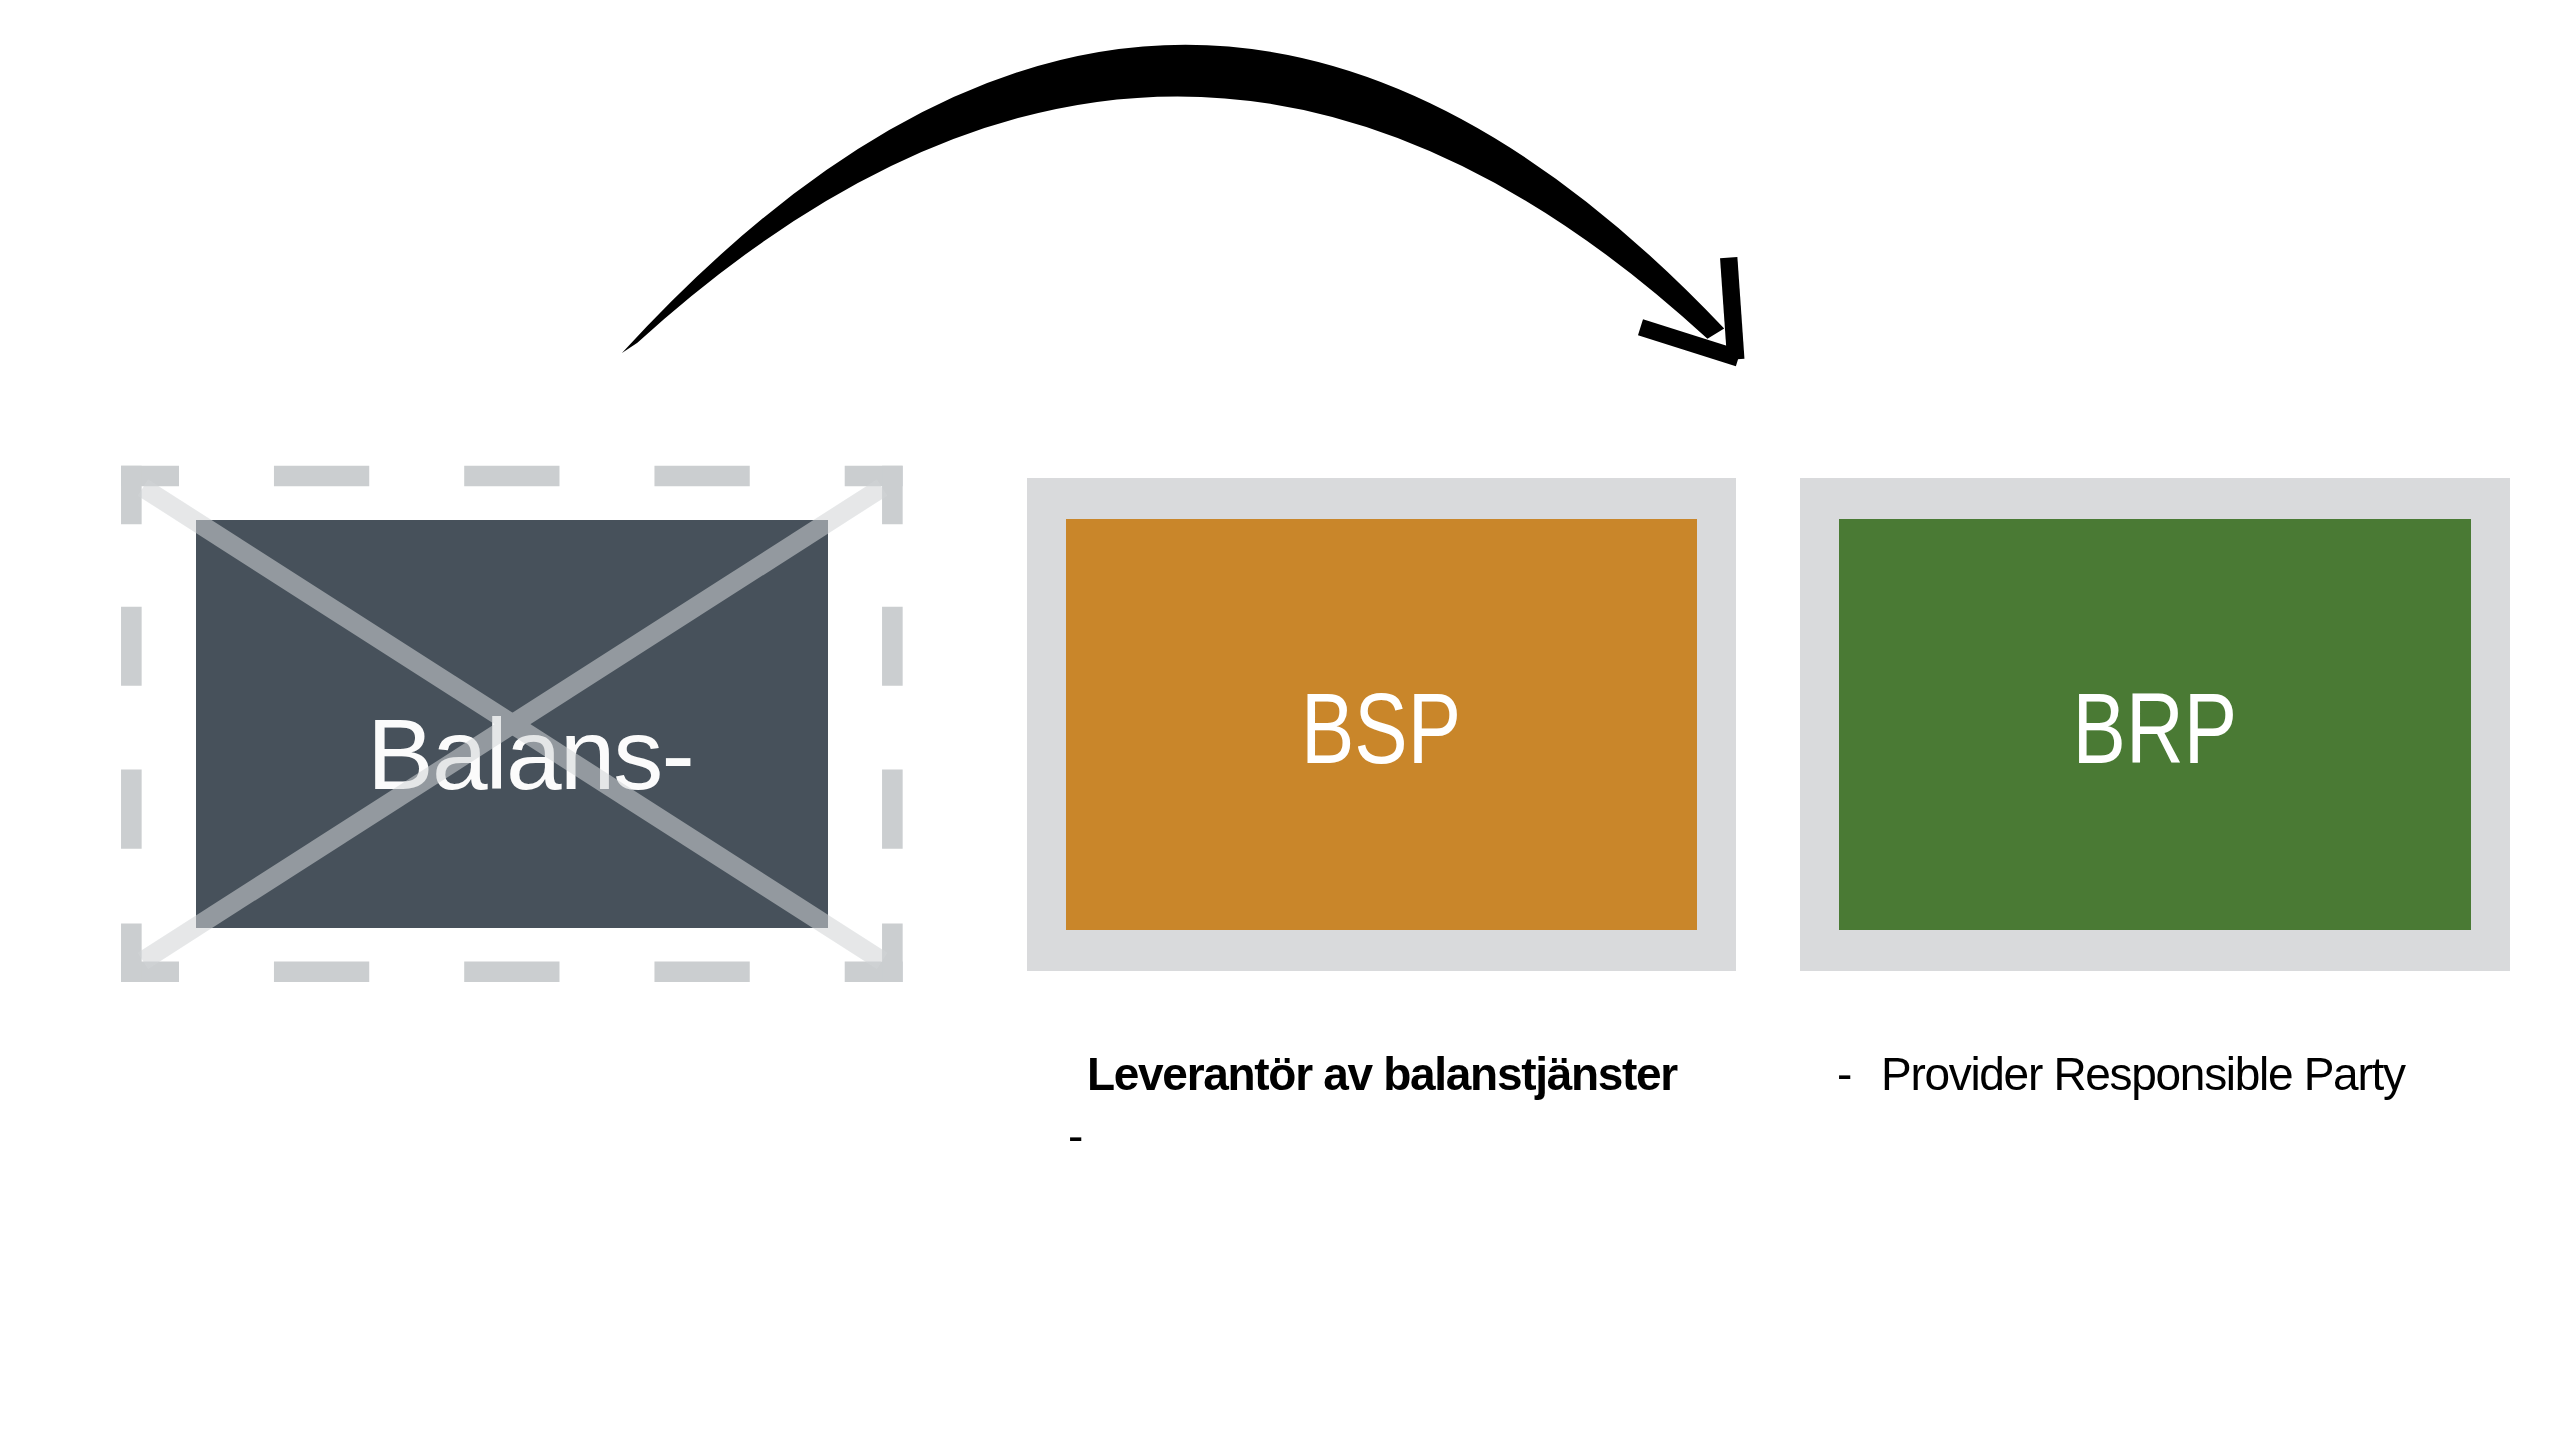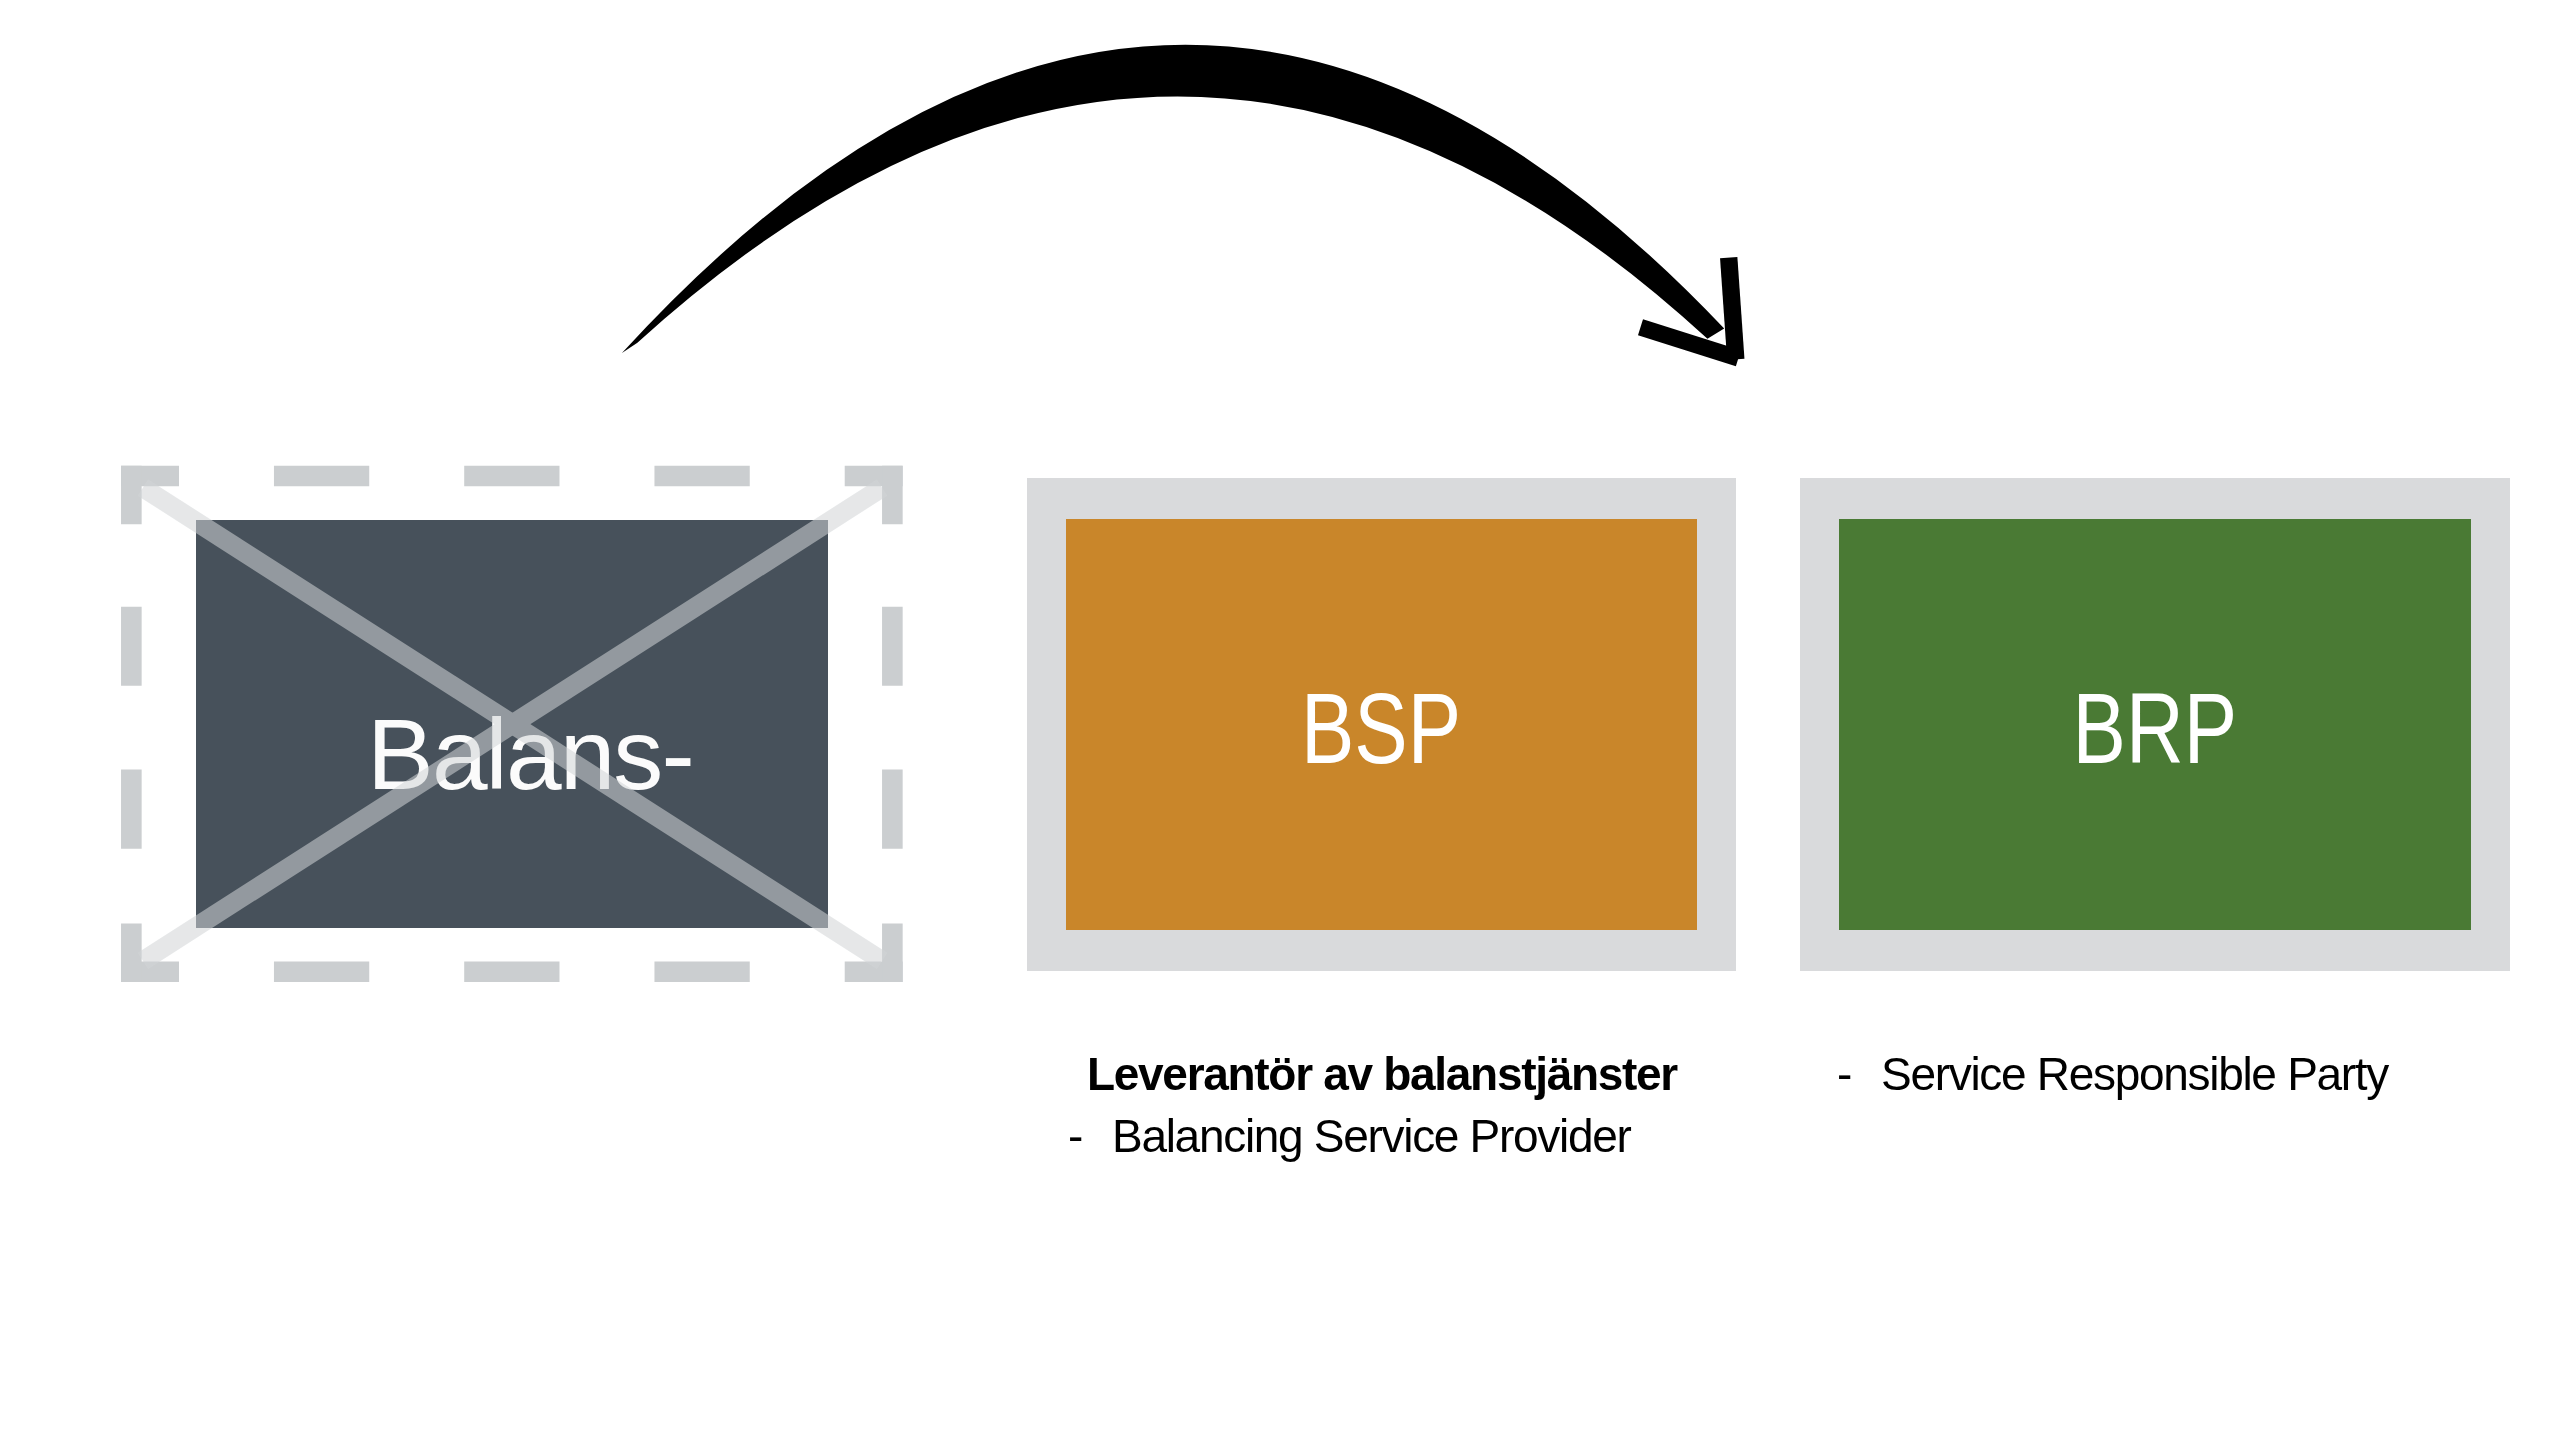--- a/index.html
+++ b/index.html
@@ -120,7 +120,7 @@
   <div class="caption brp">
     <div class="caption-bullet">
       <span>-</span>
-      <span>Service Responsible Party</span>
+      <span>Provider Responsible Party</span>
     </div>
   </div>
 

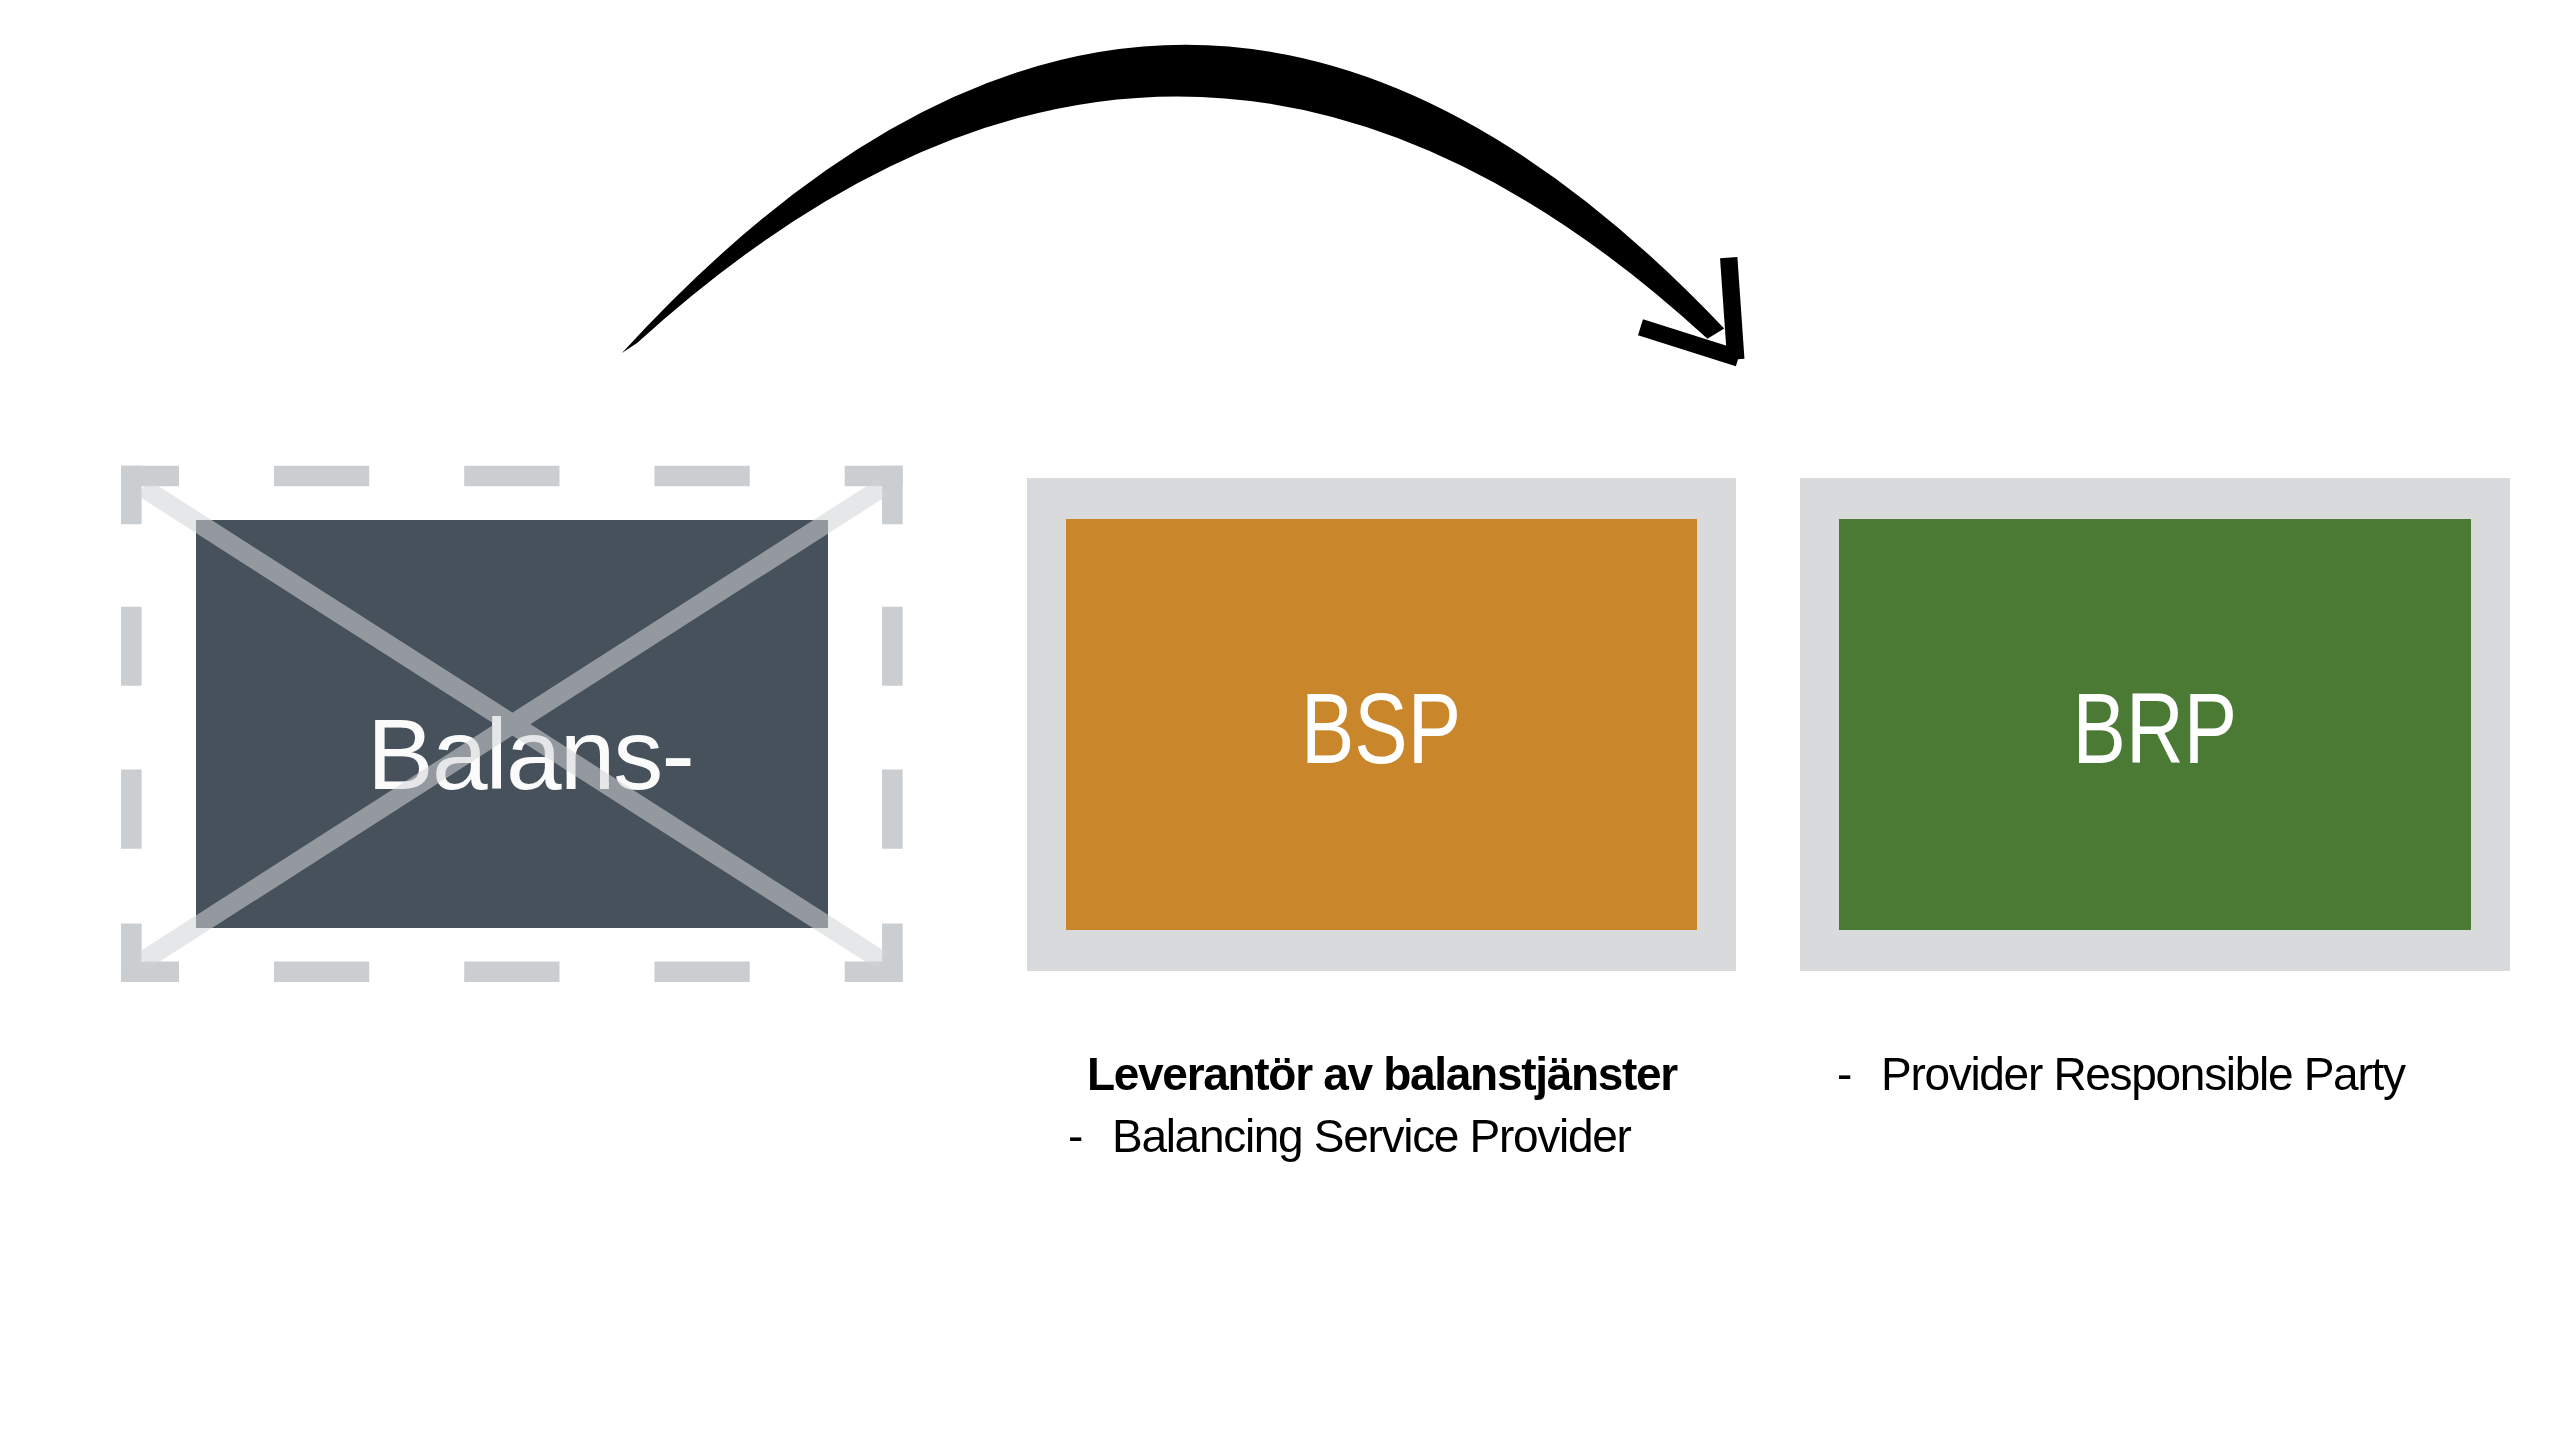--- a/index.html
+++ b/index.html
@@ -113,7 +113,6 @@
     <div class="caption-title">Leverantör av balanstjänster</div>
     <div class="caption-bullet">
       <span>-</span>
-      <span>Balancing Service Provider</span>
     </div>
   </div>
 

